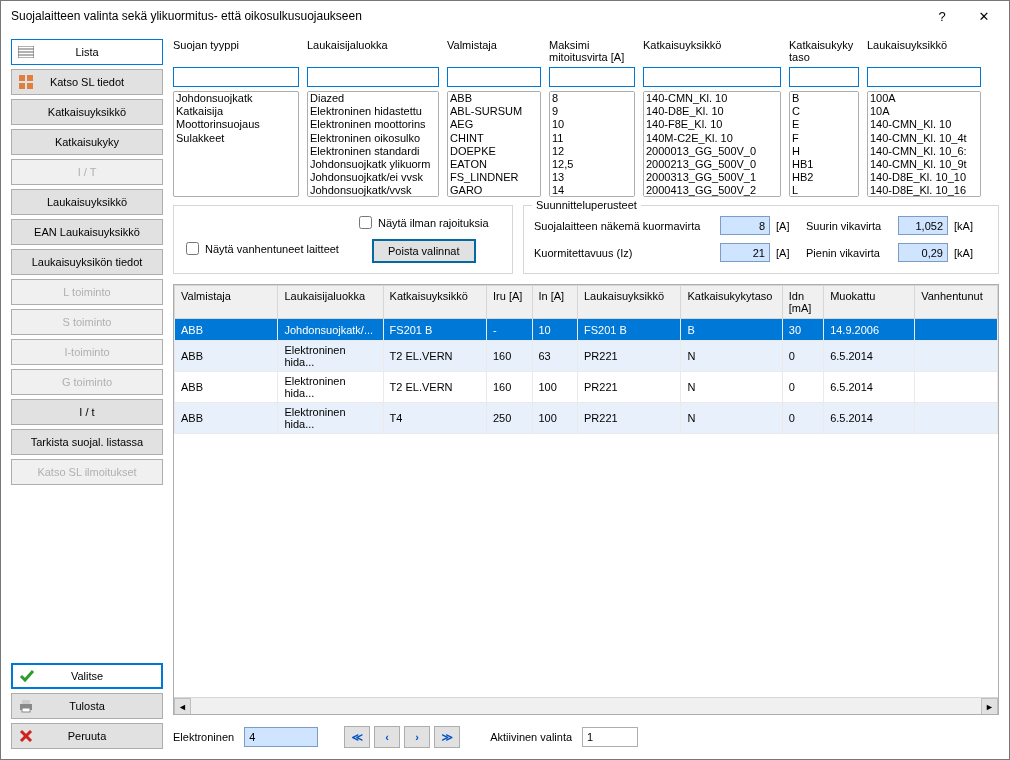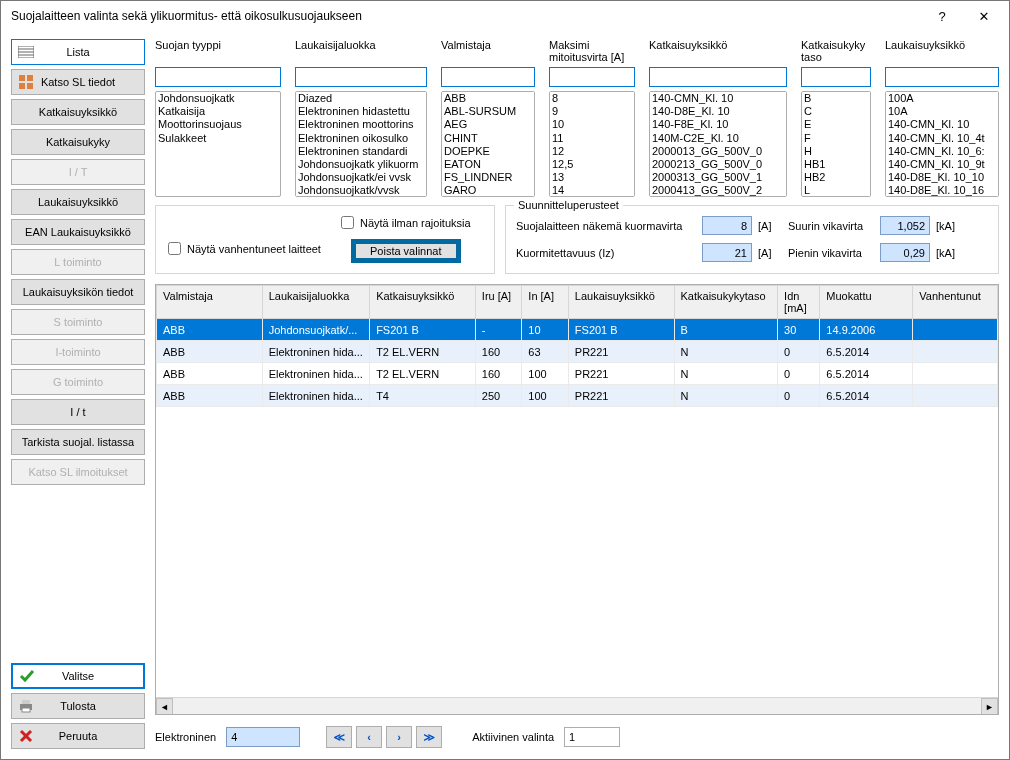--- a/index.html
+++ b/index.html
@@ -20,7 +20,7 @@
 
 .main { flex: 1; display: flex; flex-direction: column; }
 
-.filters { display: flex; gap: 14px; }
+.filters { display: flex; gap: 8px; }
 .fcol { display: flex; flex-direction: column; }
 .fcol .flabel { height: 28px; font-size: 11px; padding-bottom: 2px; }
 .fcol input.fsearch { height: 20px; border: 1px solid #0078d7; background: #fff; padding: 0 4px; margin-bottom: 4px; }

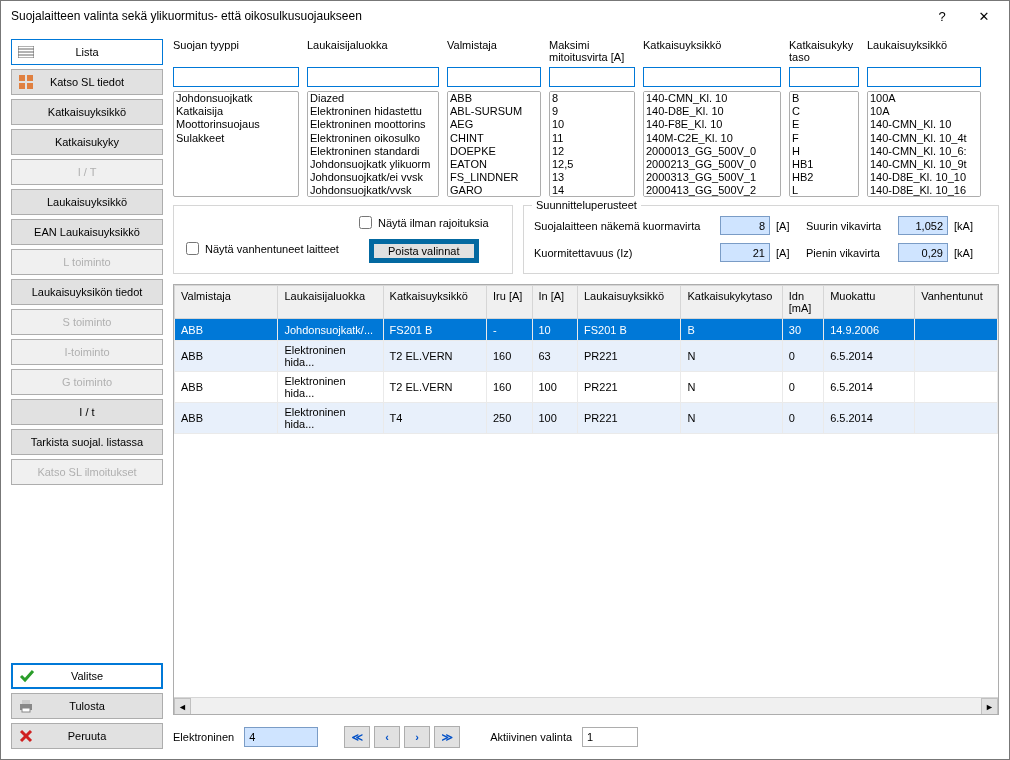--- a/index.html
+++ b/index.html
@@ -32,7 +32,7 @@
 .optbox .ck { display: flex; align-items: center; gap: 6px; }
 .optbox input[type=checkbox] { width: 13px; height: 13px; }
 .optbox .col { display: flex; flex-direction: column; gap: 10px; align-items: center; }
-.optbox button { height: 24px; padding: 0 14px; border: 5px solid #0369a1; background: #e1e1e1; cursor: pointer; }
+.optbox button { height: 24px; padding: 0 14px; border: 2px solid #0369a1; background: #e1e1e1; cursor: pointer; }
 
 .designbox { border: 1px solid #d6d6d6; padding: 6px 10px 10px 10px; flex: 1; position: relative; }
 .designbox .legend { position: absolute; top: -7px; left: 8px; background: #fff; padding: 0 4px; font-size: 11px; }

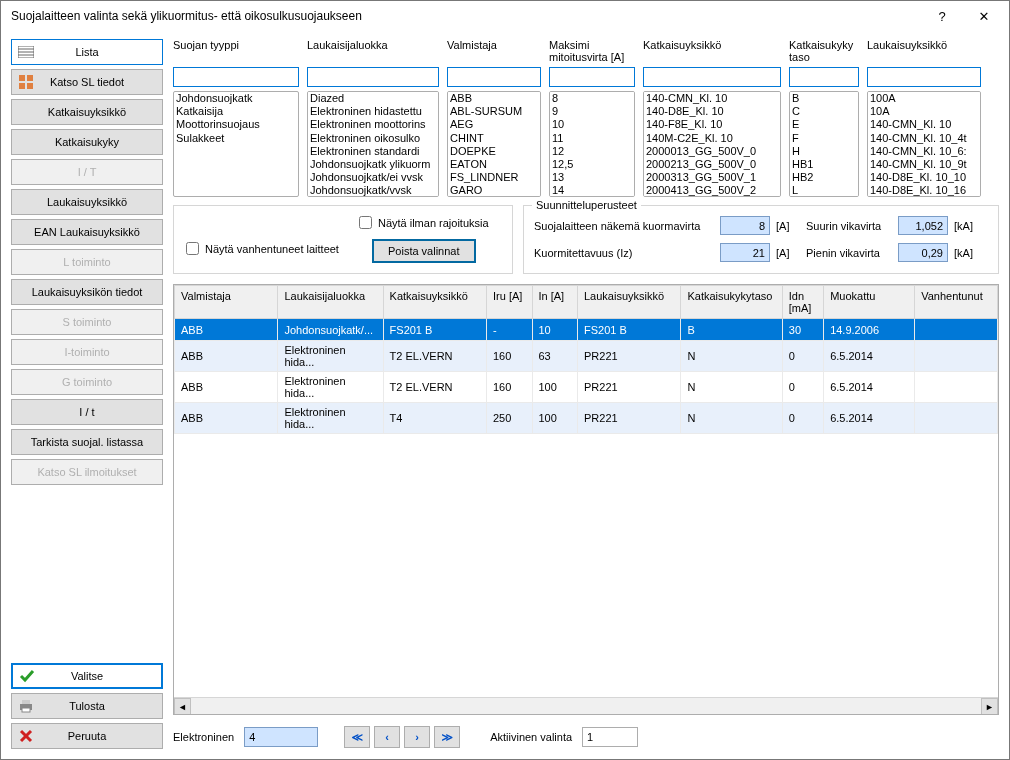--- a/index.html
+++ b/index.html
@@ -113,11 +113,11 @@
       <div class="sbtn">
         <span>EAN Laukaisuyksikkö</span>
       </div>
+      <div class="sbtn">
+        <span>Laukaisuyksikön tiedot</span>
+      </div>
       <div class="sbtn disabled">
         <span>L toiminto</span>
-      </div>
-      <div class="sbtn">
-        <span>Laukaisuyksikön tiedot</span>
       </div>
       <div class="sbtn disabled">
         <span>S toiminto</span>

